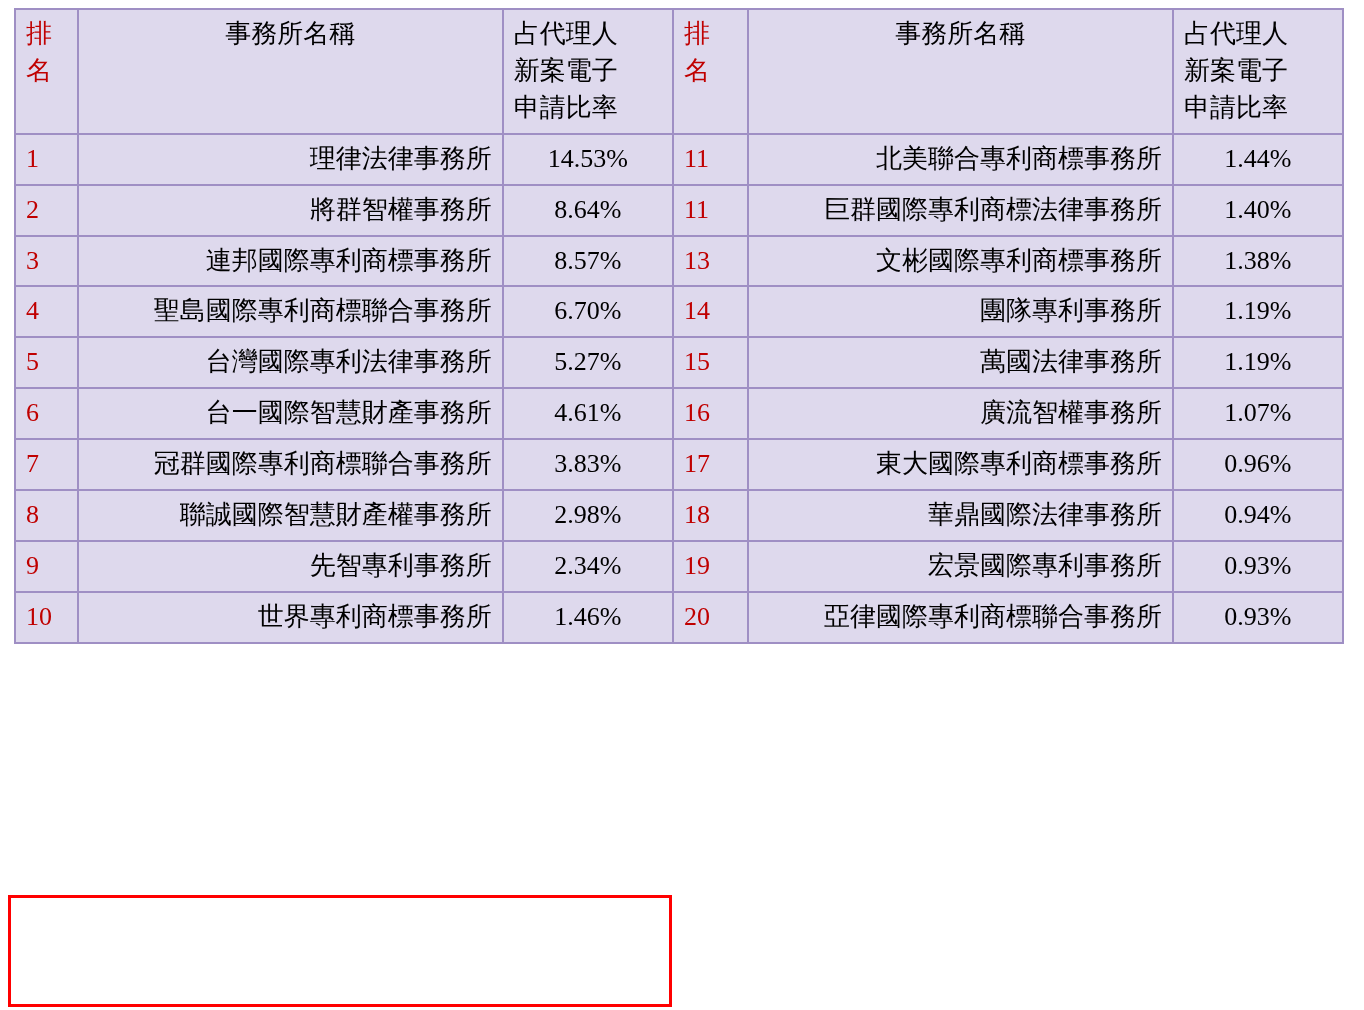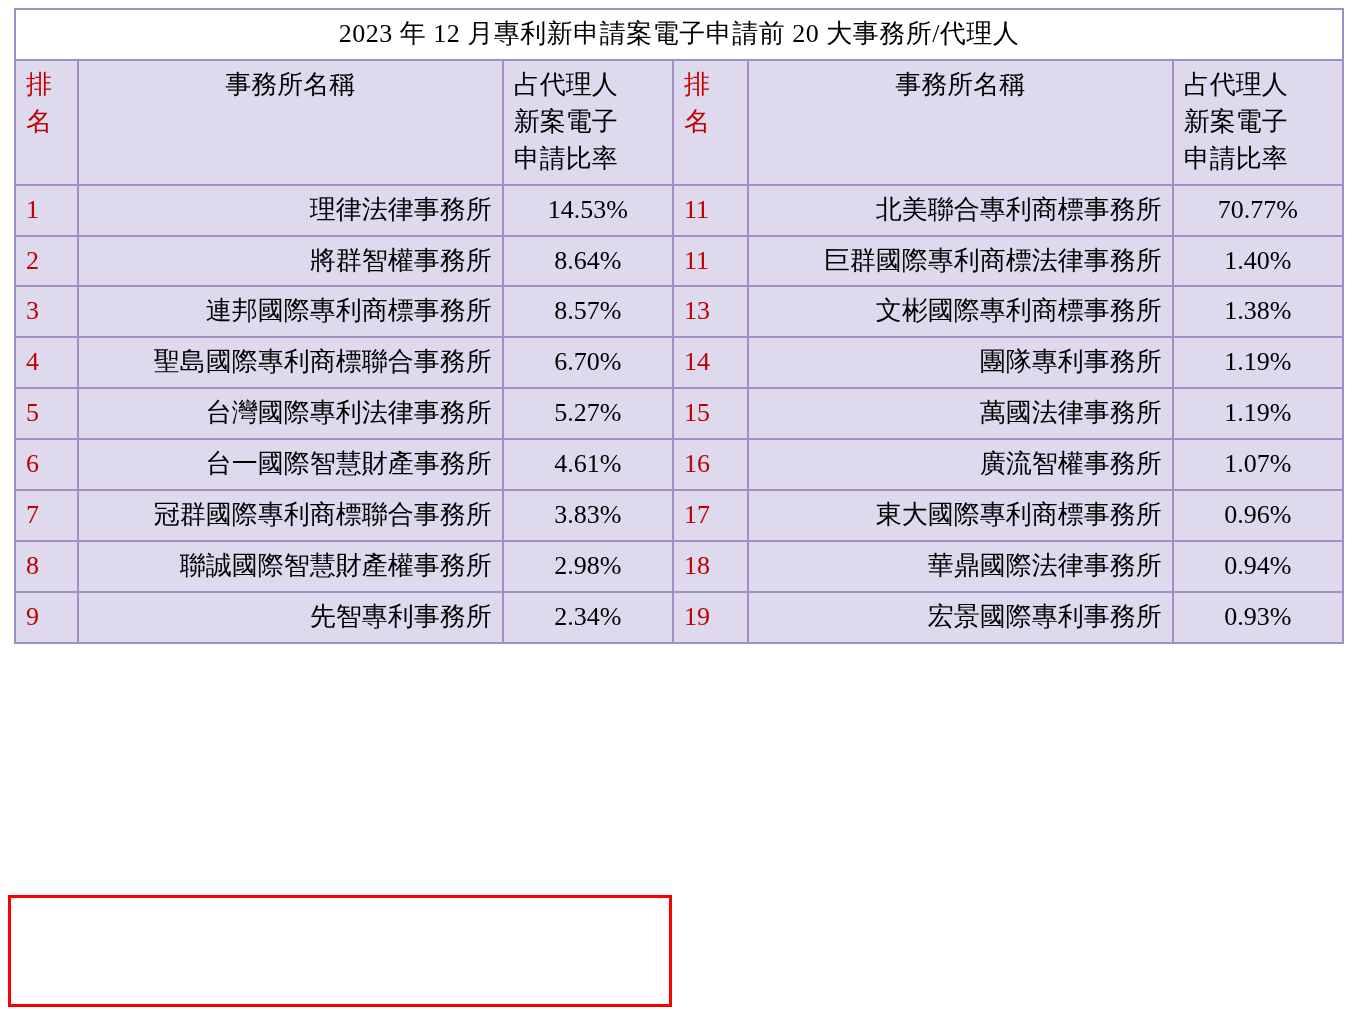--- a/index.html
+++ b/index.html
@@ -105,9 +105,6 @@
     </colgroup>
     <tbody>
       <tr>
-        <td class="title-cell" colspan="6">2023 年 12 月專利新申請案電子申請前 20 大事務所/代理人</td>
-      </tr>
-      <tr>
         <td class="hdr-rank">
           <div>排</div>
           <div>名</div>

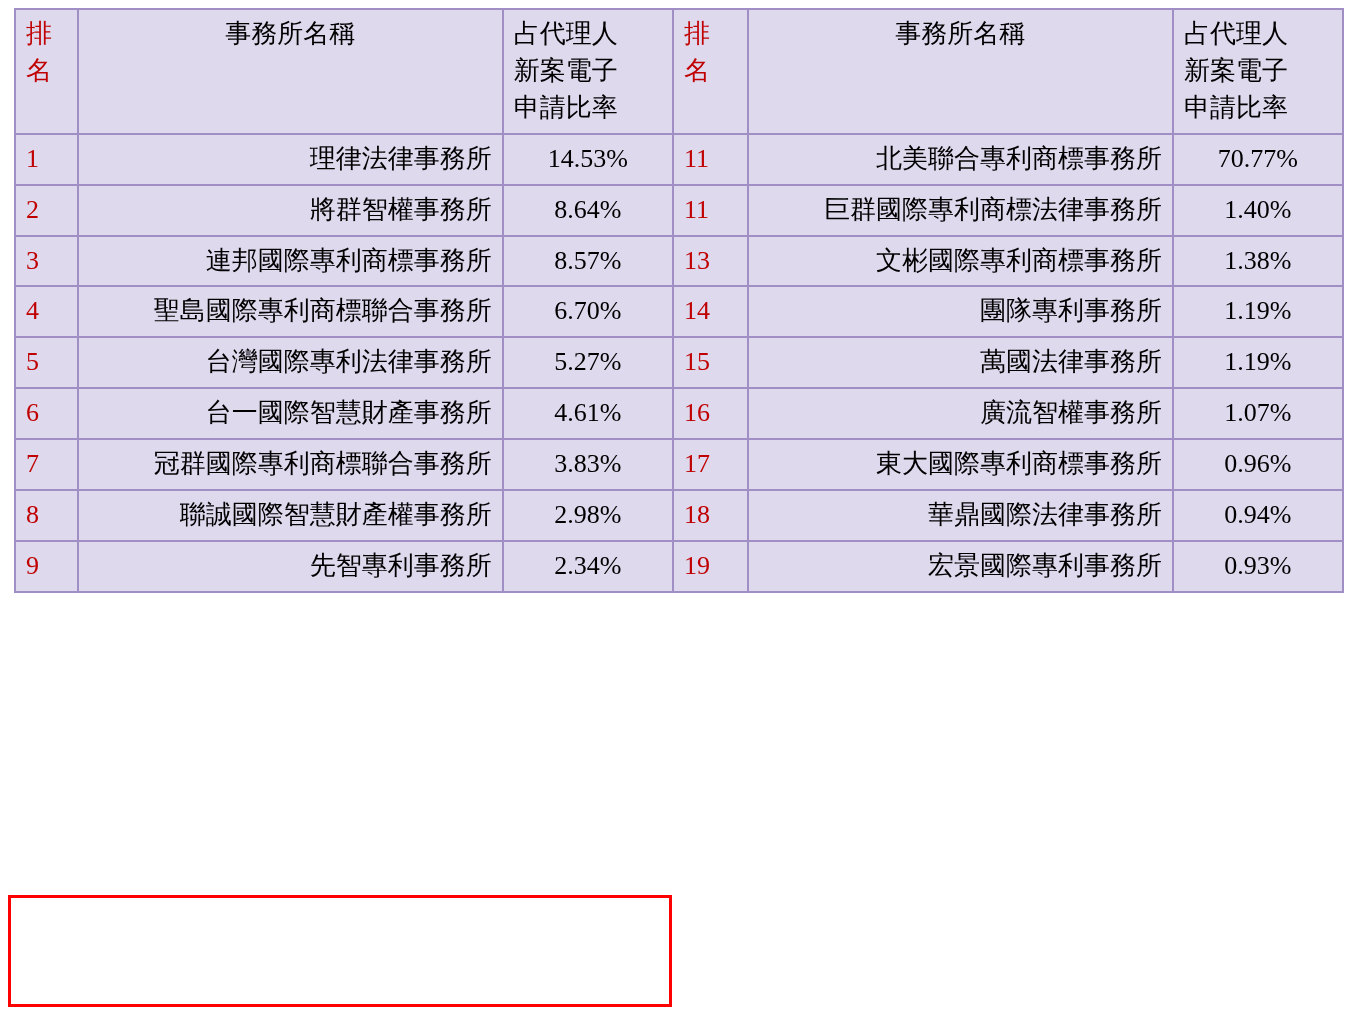--- a/index.html
+++ b/index.html
@@ -133,7 +133,7 @@
         <td class="pct-cell">14.53%</td>
         <td class="rank-cell">11</td>
         <td class="name-cell">北美聯合專利商標事務所</td>
-        <td class="pct-cell">70.77%</td>
+        <td class="pct-cell">1.44%</td>
       </tr>
 
       <tr>

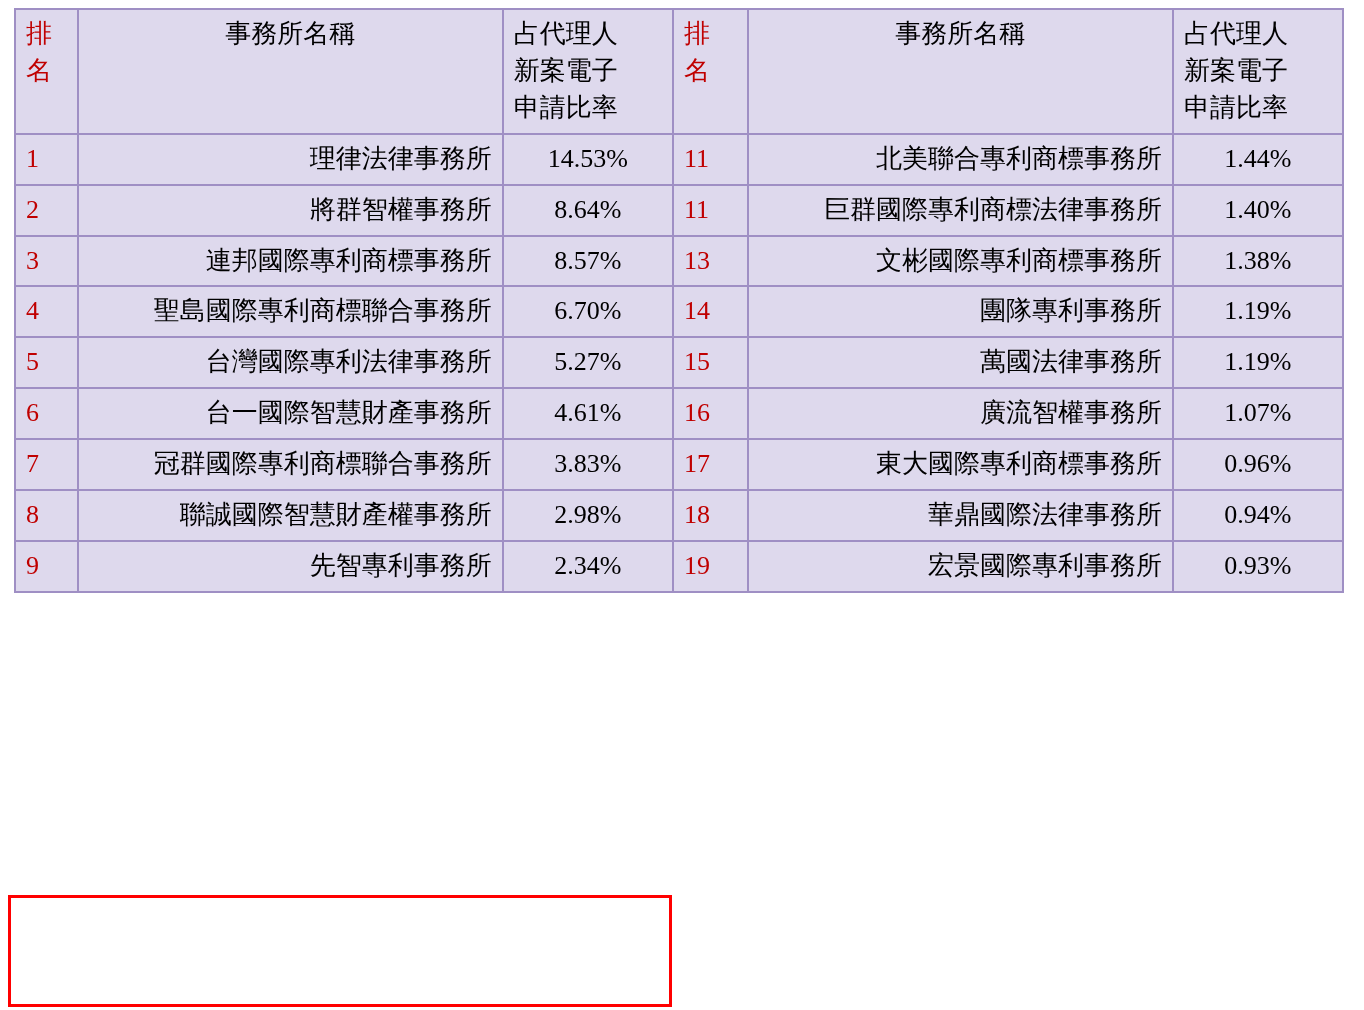--- a/index.html
+++ b/index.html
@@ -208,6 +208,14 @@
         <td class="pct-cell">0.93%</td>
       </tr>
 
+      <tr>
+        <td class="rank-cell">10</td>
+        <td class="name-cell">世界專利商標事務所</td>
+        <td class="pct-cell">1.46%</td>
+        <td class="rank-cell">20</td>
+        <td class="name-cell">亞律國際專利商標聯合事務所</td>
+        <td class="pct-cell">0.93%</td>
+      </tr>
     </tbody>
   </table>
 

